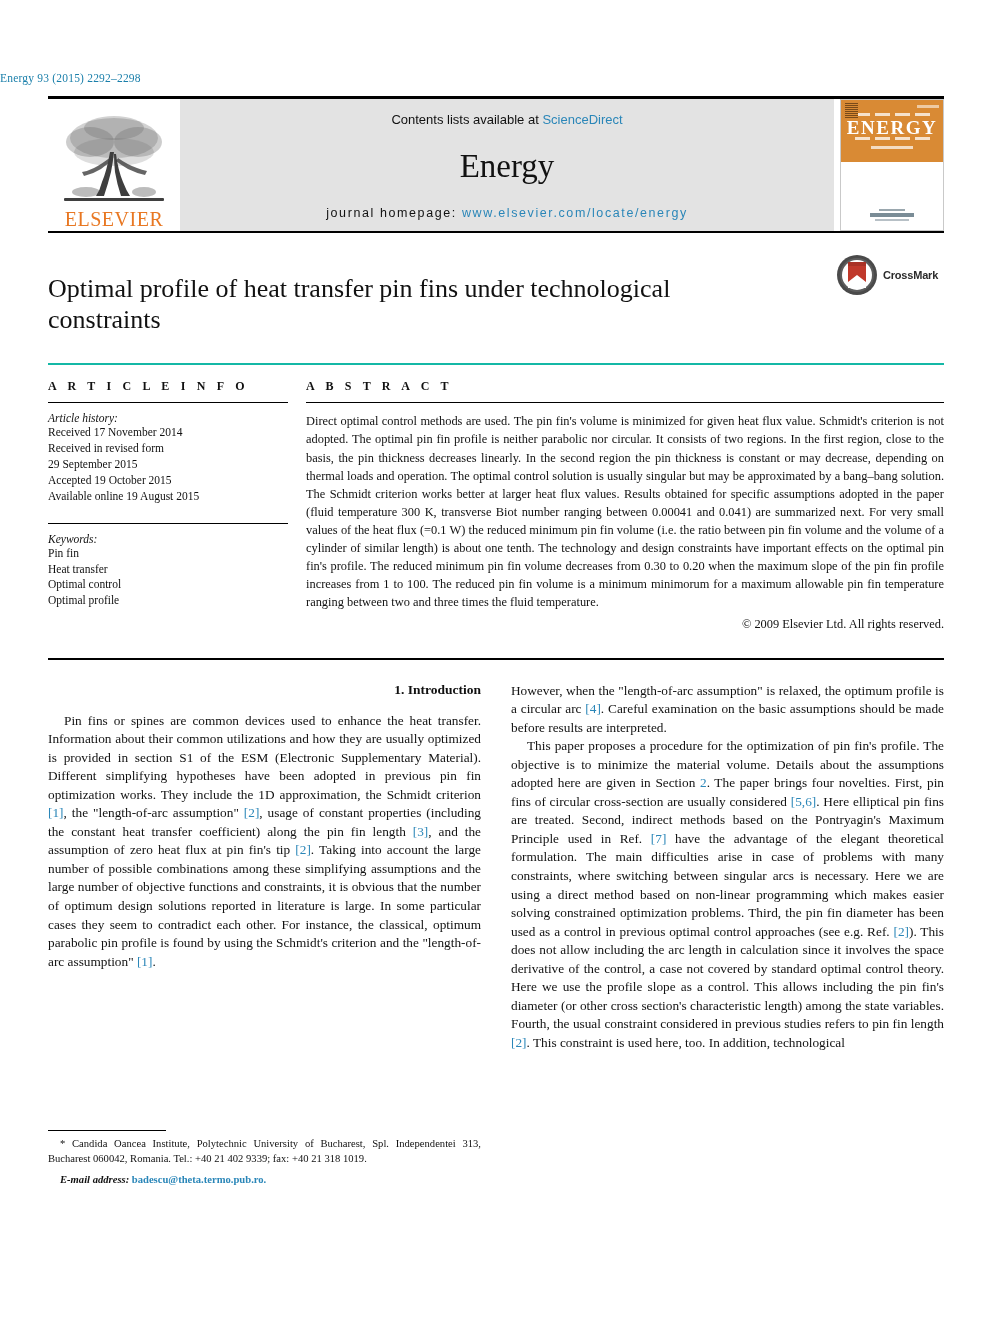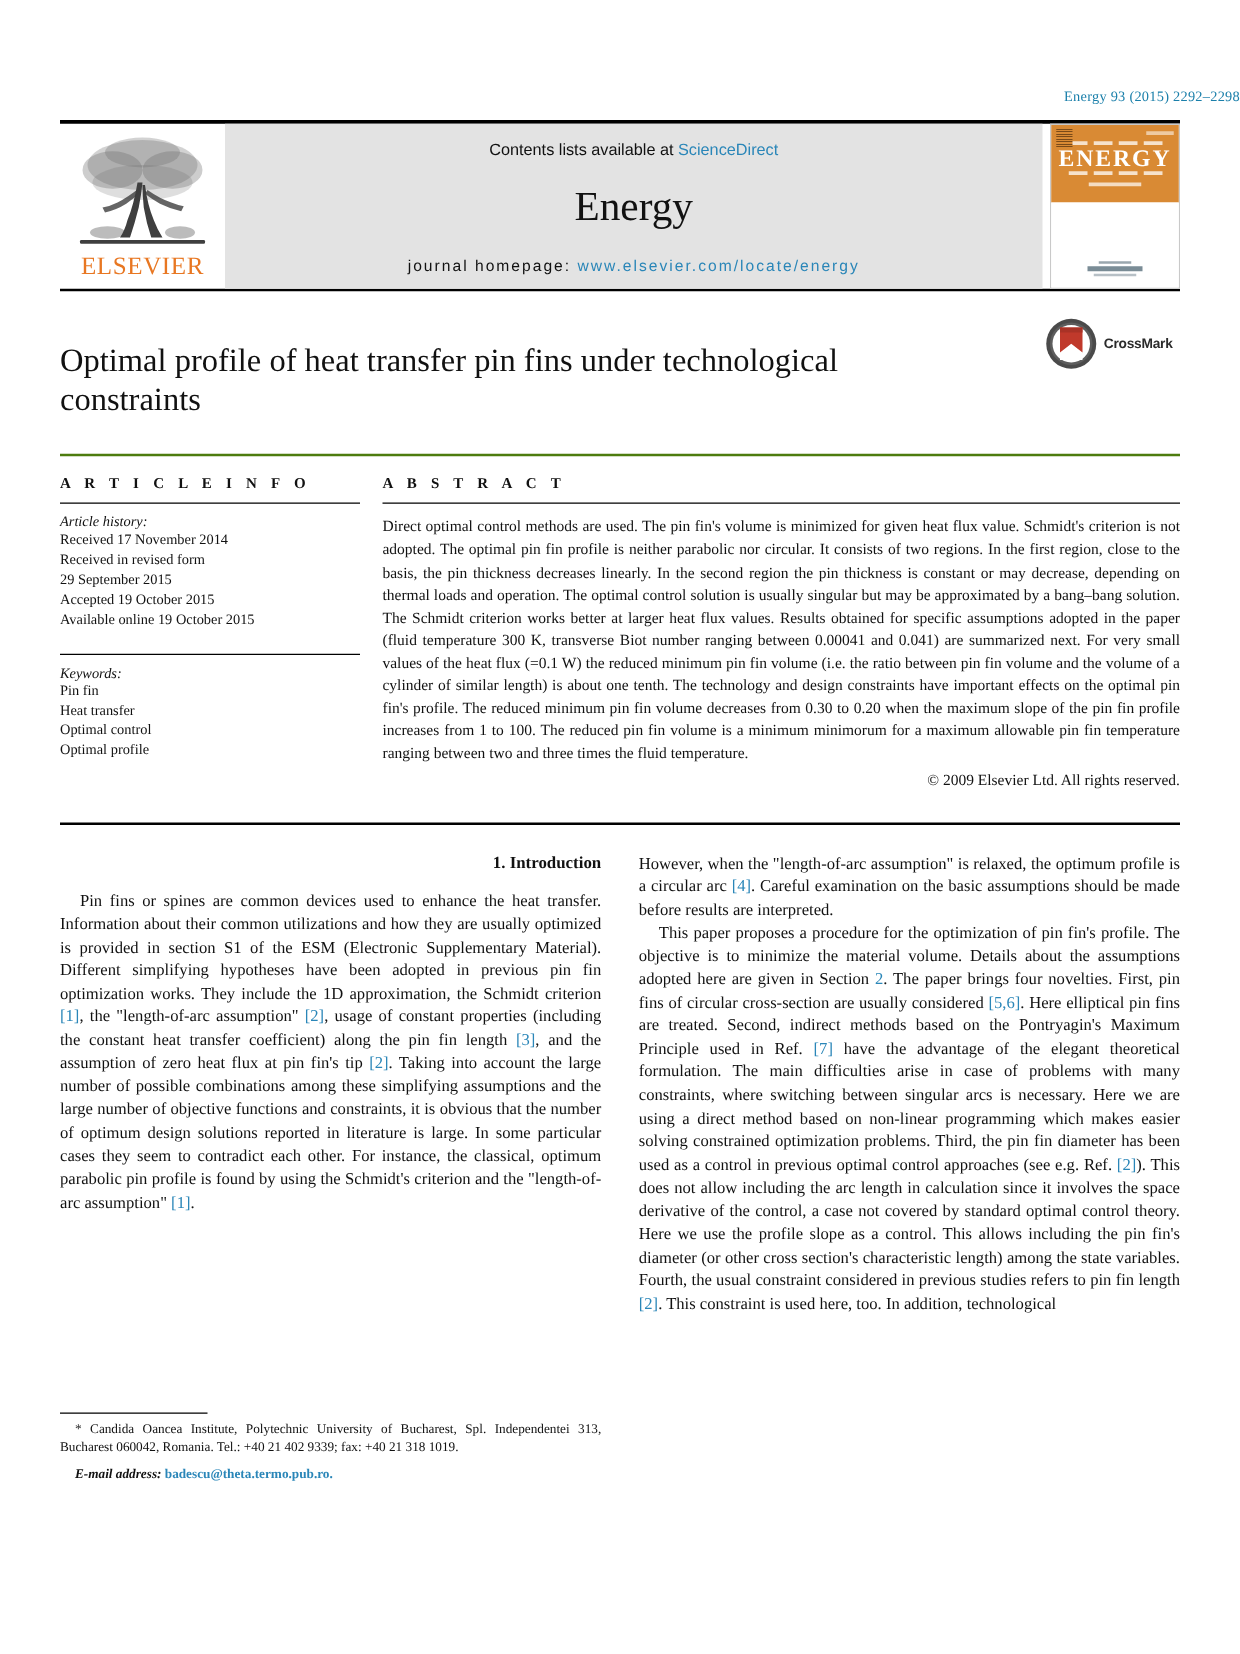--- a/index.html
+++ b/index.html
@@ -24,7 +24,7 @@
 
   
   .running-head {
-    text-align: right;
+    text-align: left;
     font-family: "Liberation Serif", serif;
     font-size: 11.5px;
     color: #1a7faa;

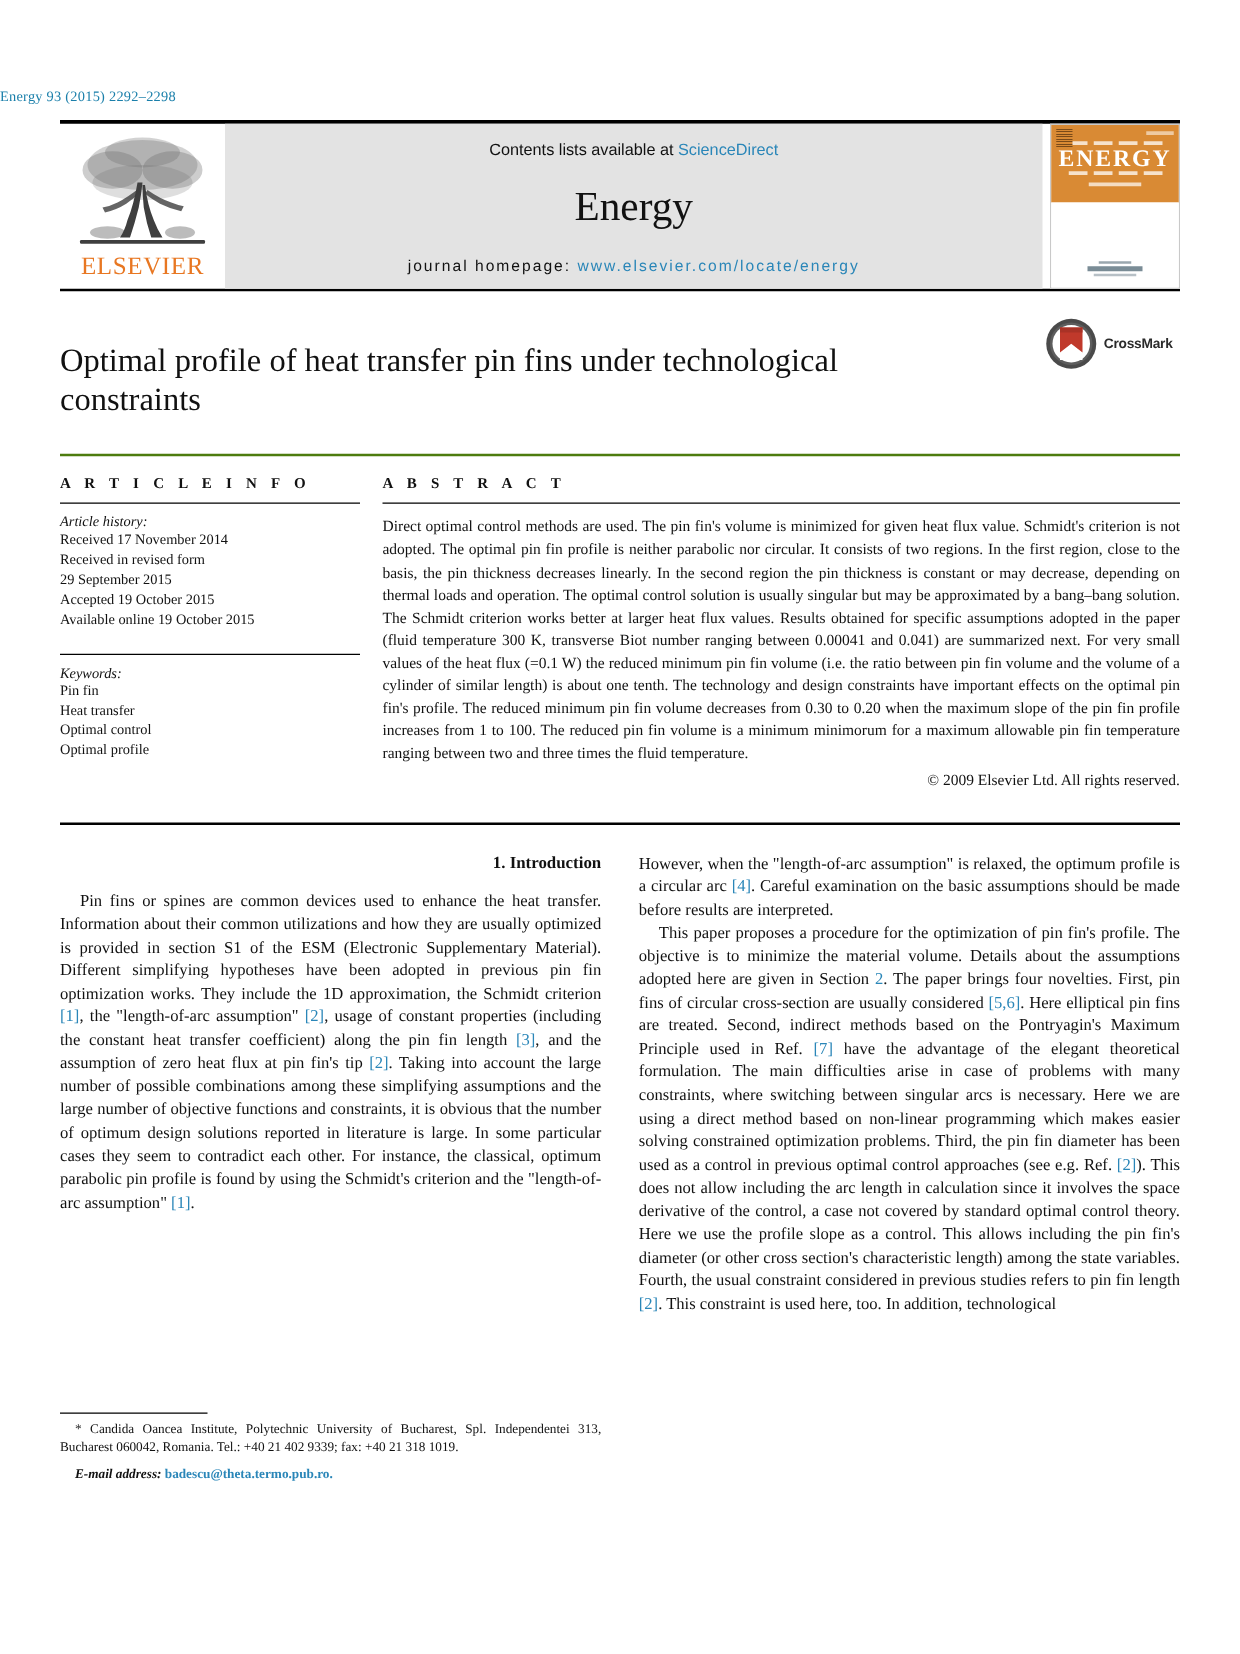--- a/index.html
+++ b/index.html
@@ -45,7 +45,7 @@
     flex: 0 0 132px;
     display: flex;
     flex-direction: column;
-    justify-content: center;
+    justify-content: flex-end;
     align-items: center;
     padding-bottom: 2px;
     box-sizing: border-box;

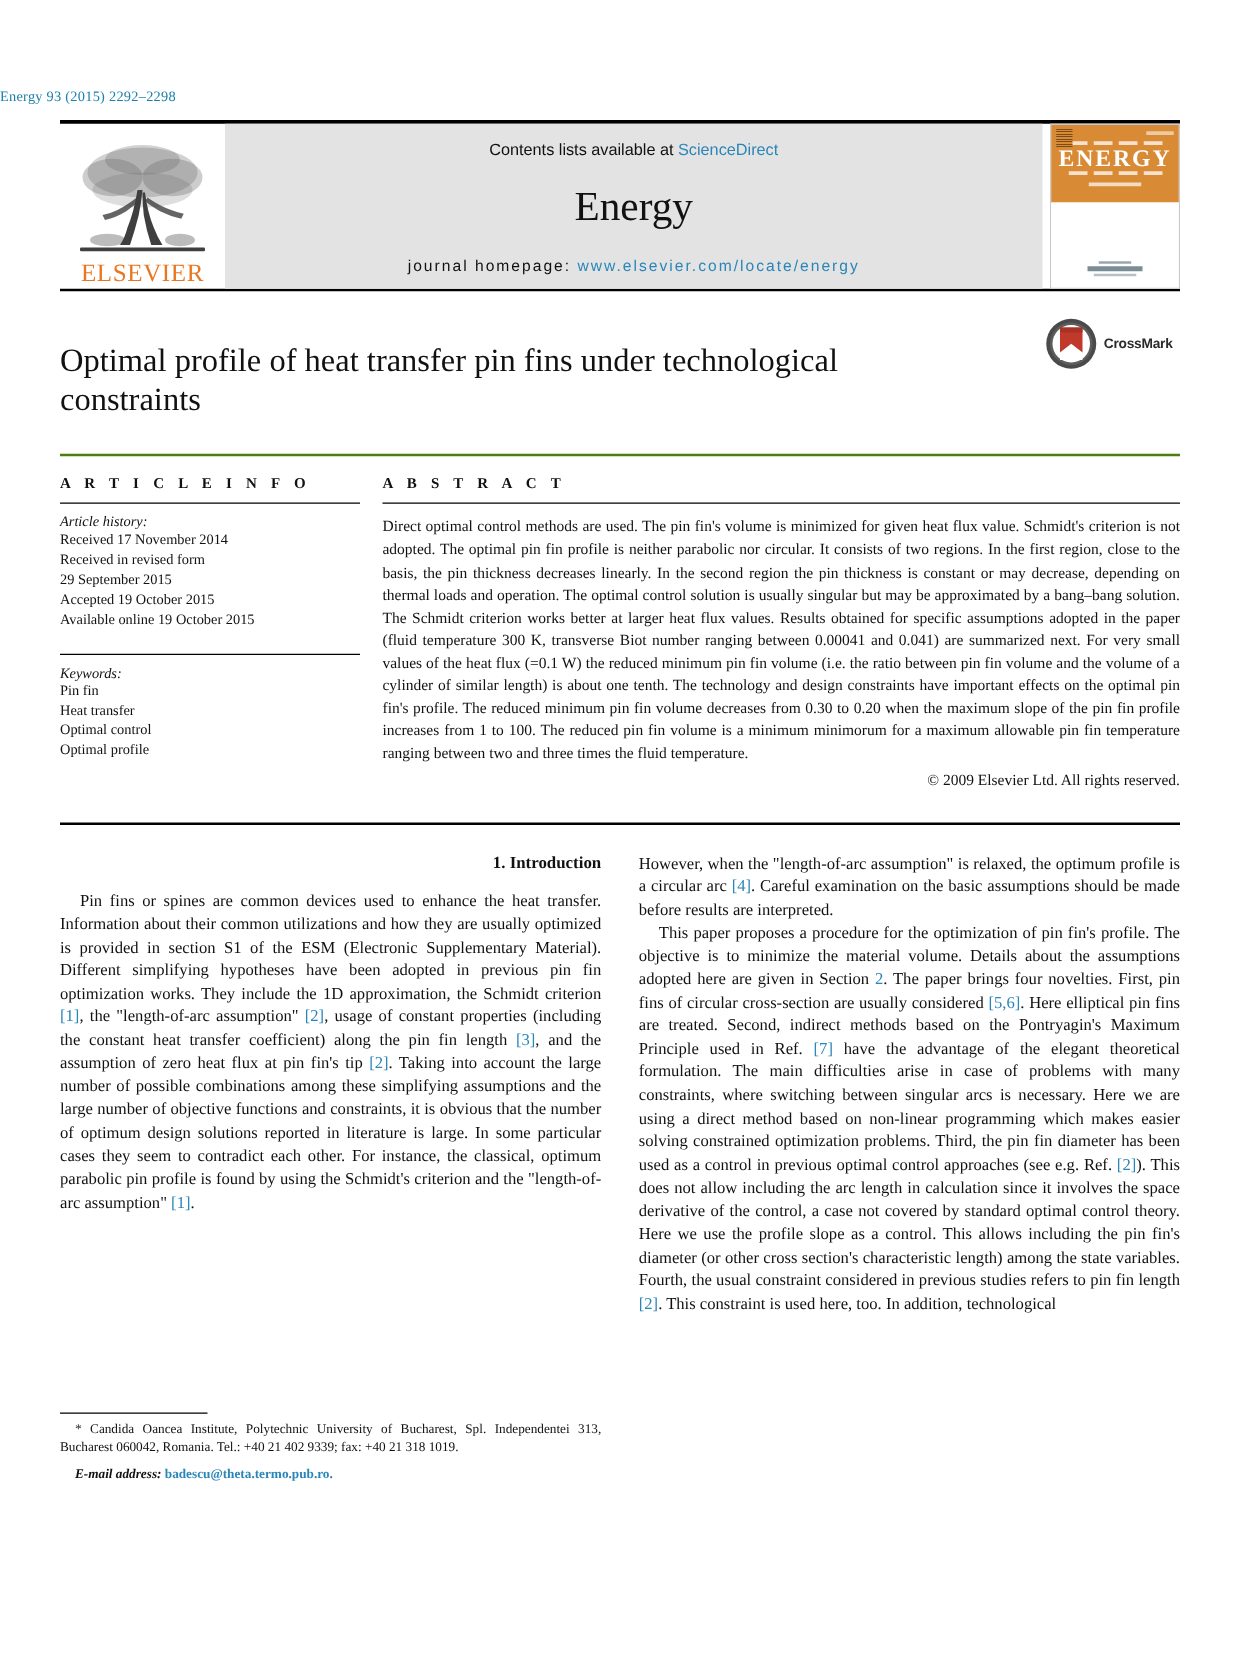--- a/index.html
+++ b/index.html
@@ -212,7 +212,7 @@
   
   .info-abstract {
     margin: 28px 48px 0 48px;
-    border-top: 2px solid #4d7c0f;
+    border-top: 2px solid #14b8a6;
     display: flex;
     padding-top: 14px;
   }

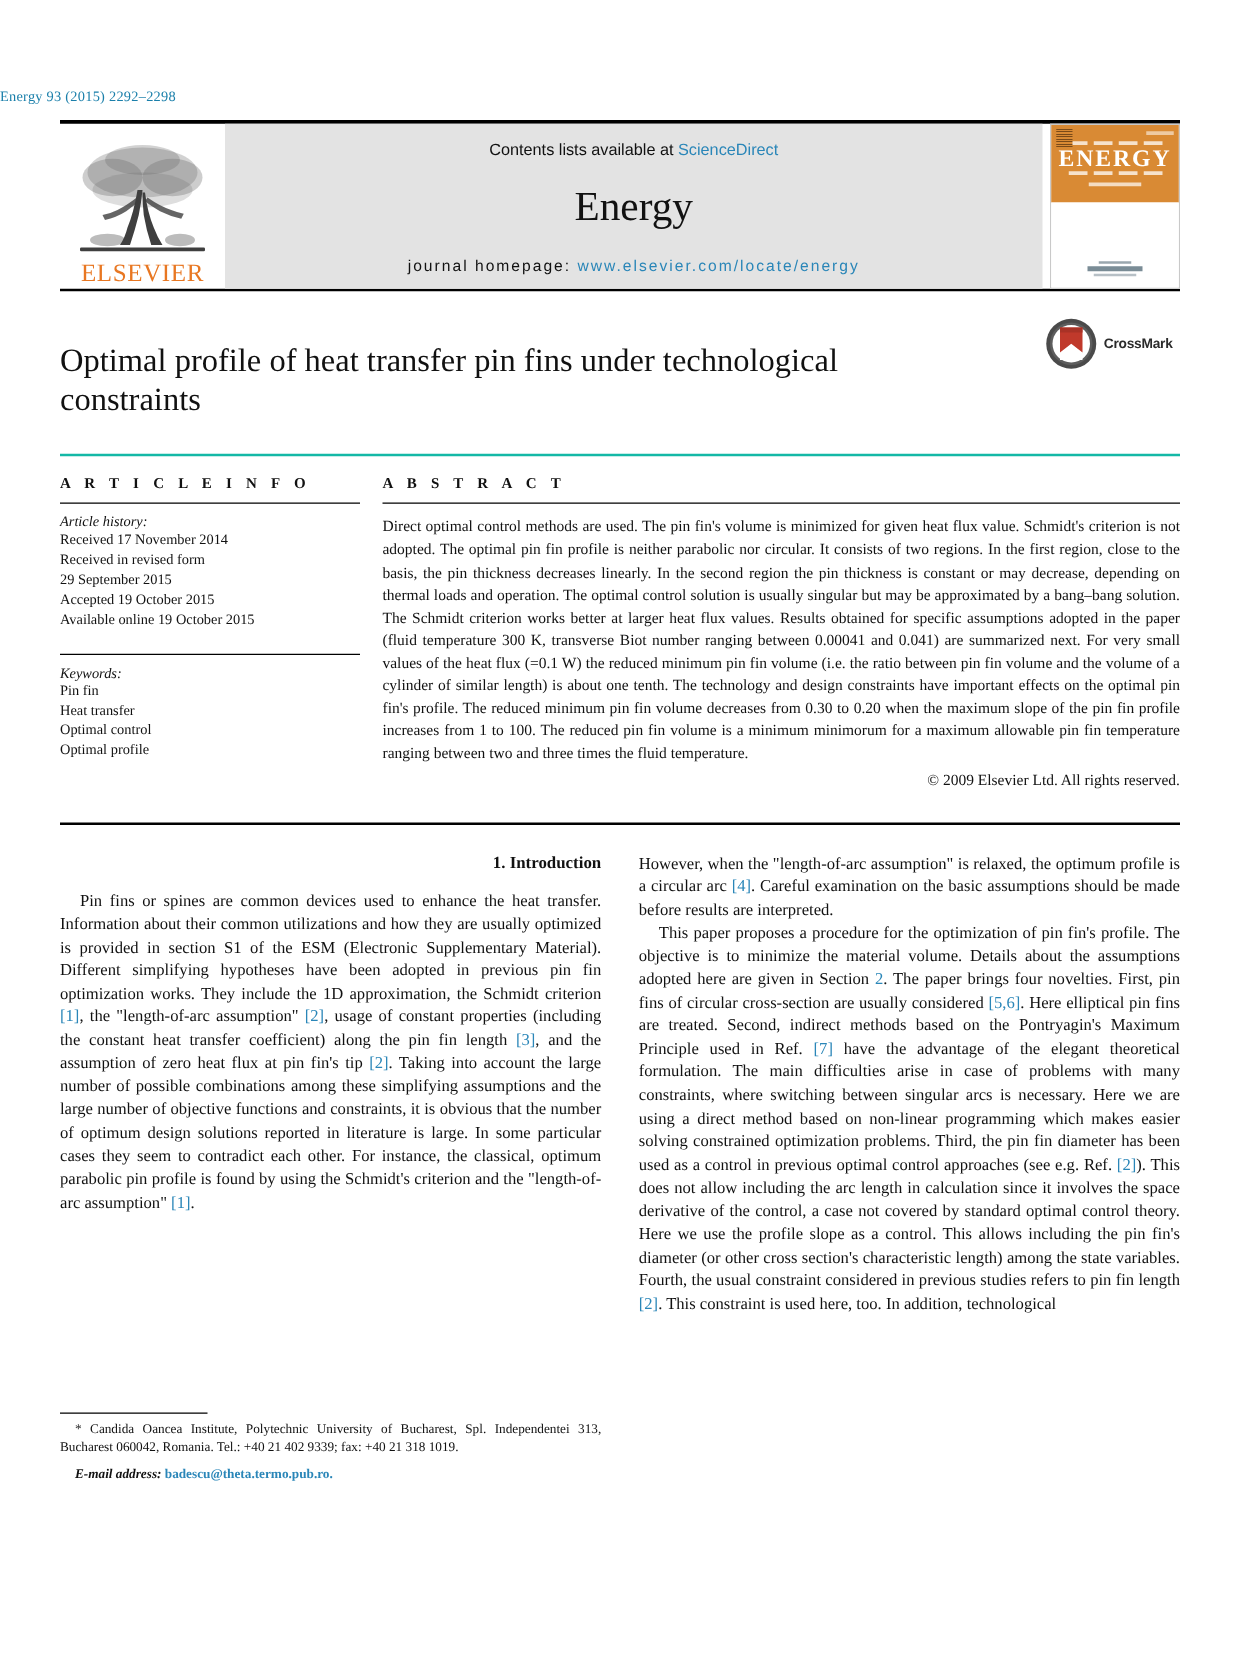--- a/index.html
+++ b/index.html
@@ -433,7 +433,7 @@
       <div class="hist-line">Received in revised form</div>
       <div class="hist-line">29 September 2015</div>
       <div class="hist-line">Accepted 19 October 2015</div>
-      <div class="hist-line">Available online 19 October 2015</div>
+      <div class="hist-line">Available online 19 August 2015</div>
 
       <div class="kw-block">
         <div class="thin-rule"></div>

